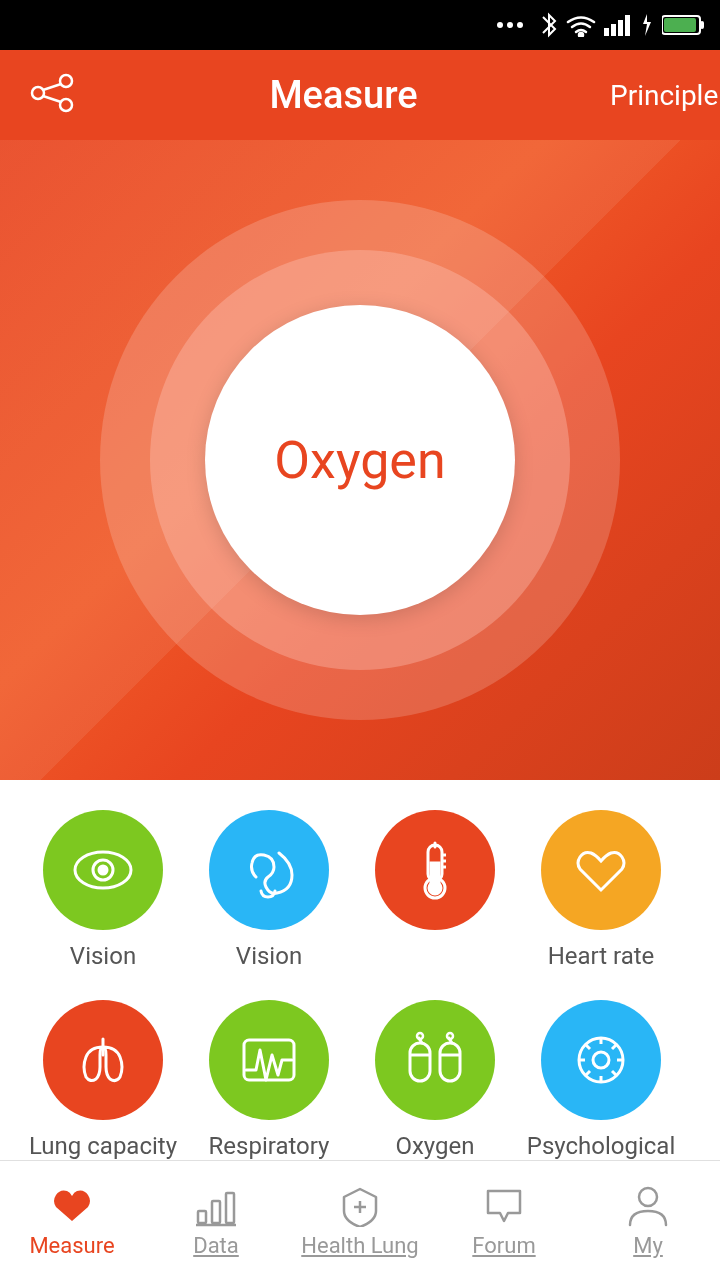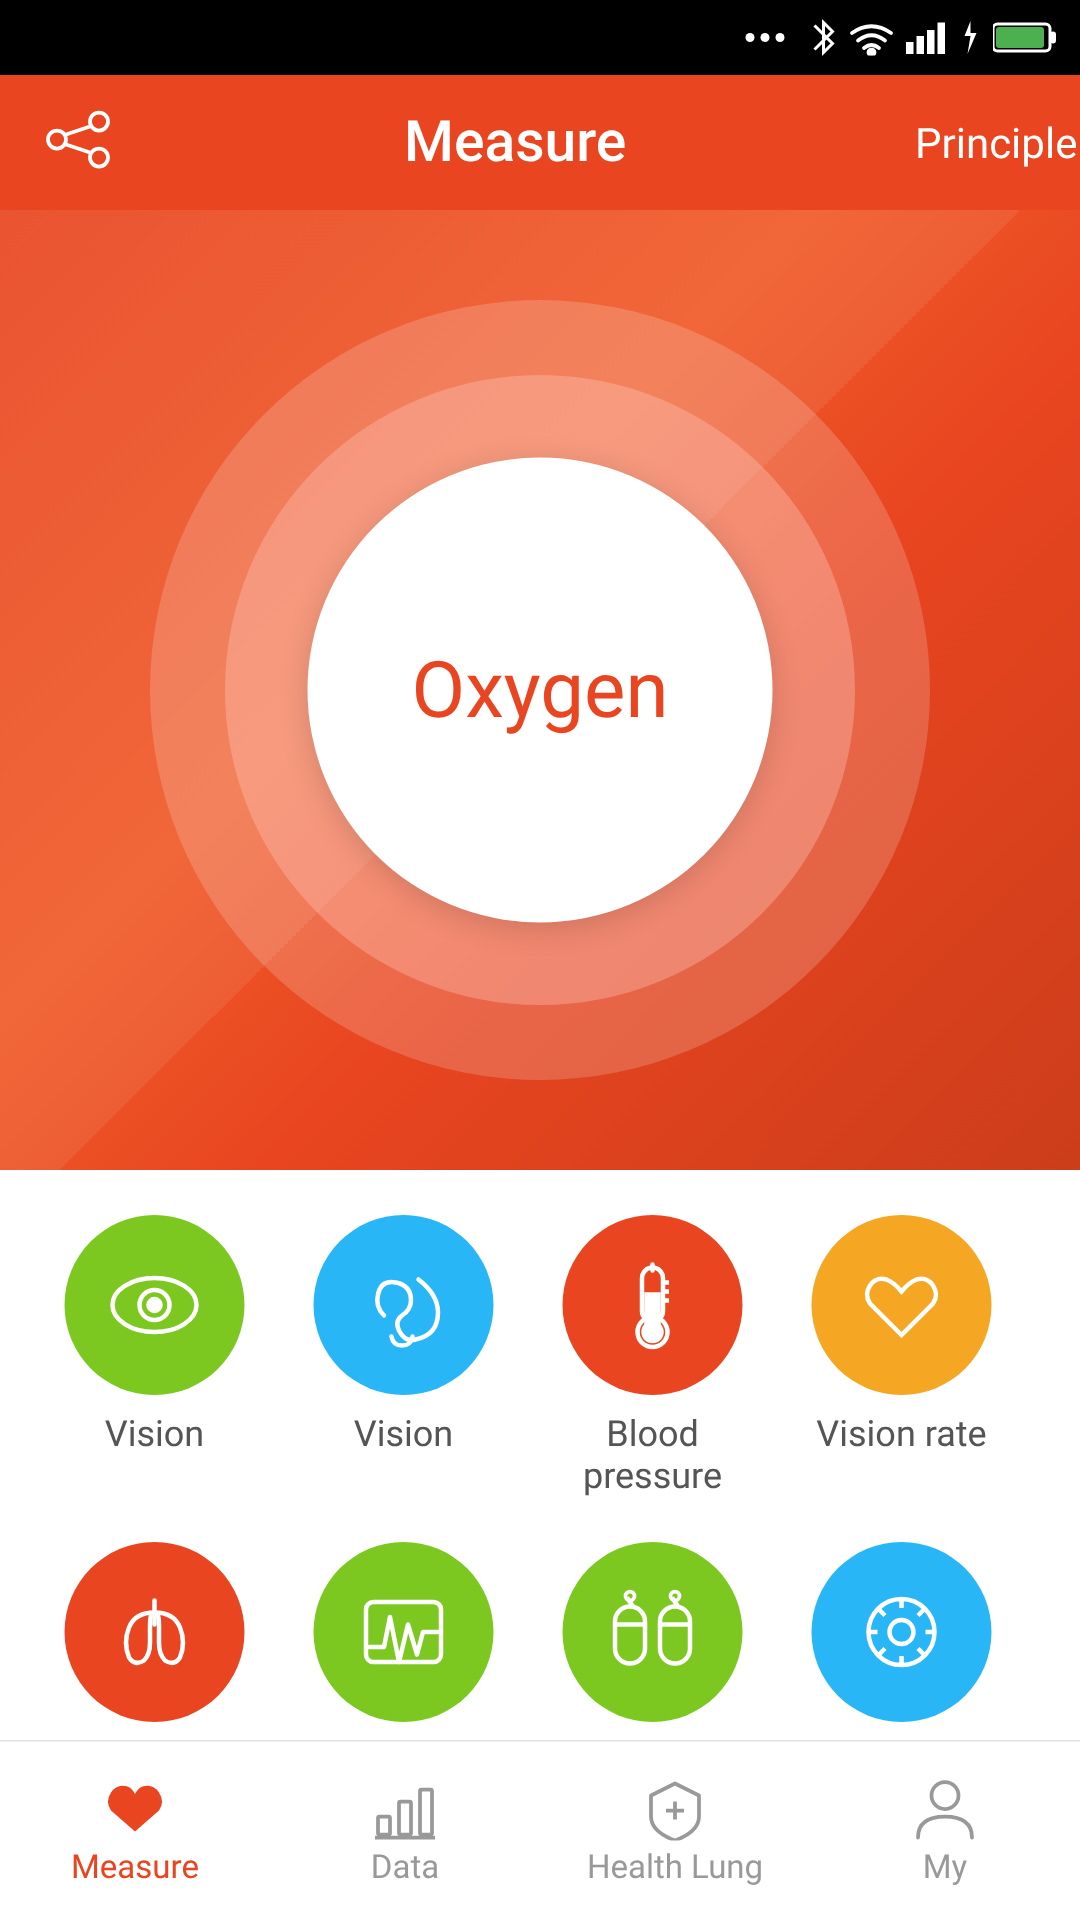--- a/index.html
+++ b/index.html
@@ -320,7 +320,6 @@
           <line x1="42" y1="32" x2="46" y2="32"></line>
         </svg>
       </div>
-      <span class="icon-label">Blood pressure</span>
     </div>
 
     <div class="icon-item">

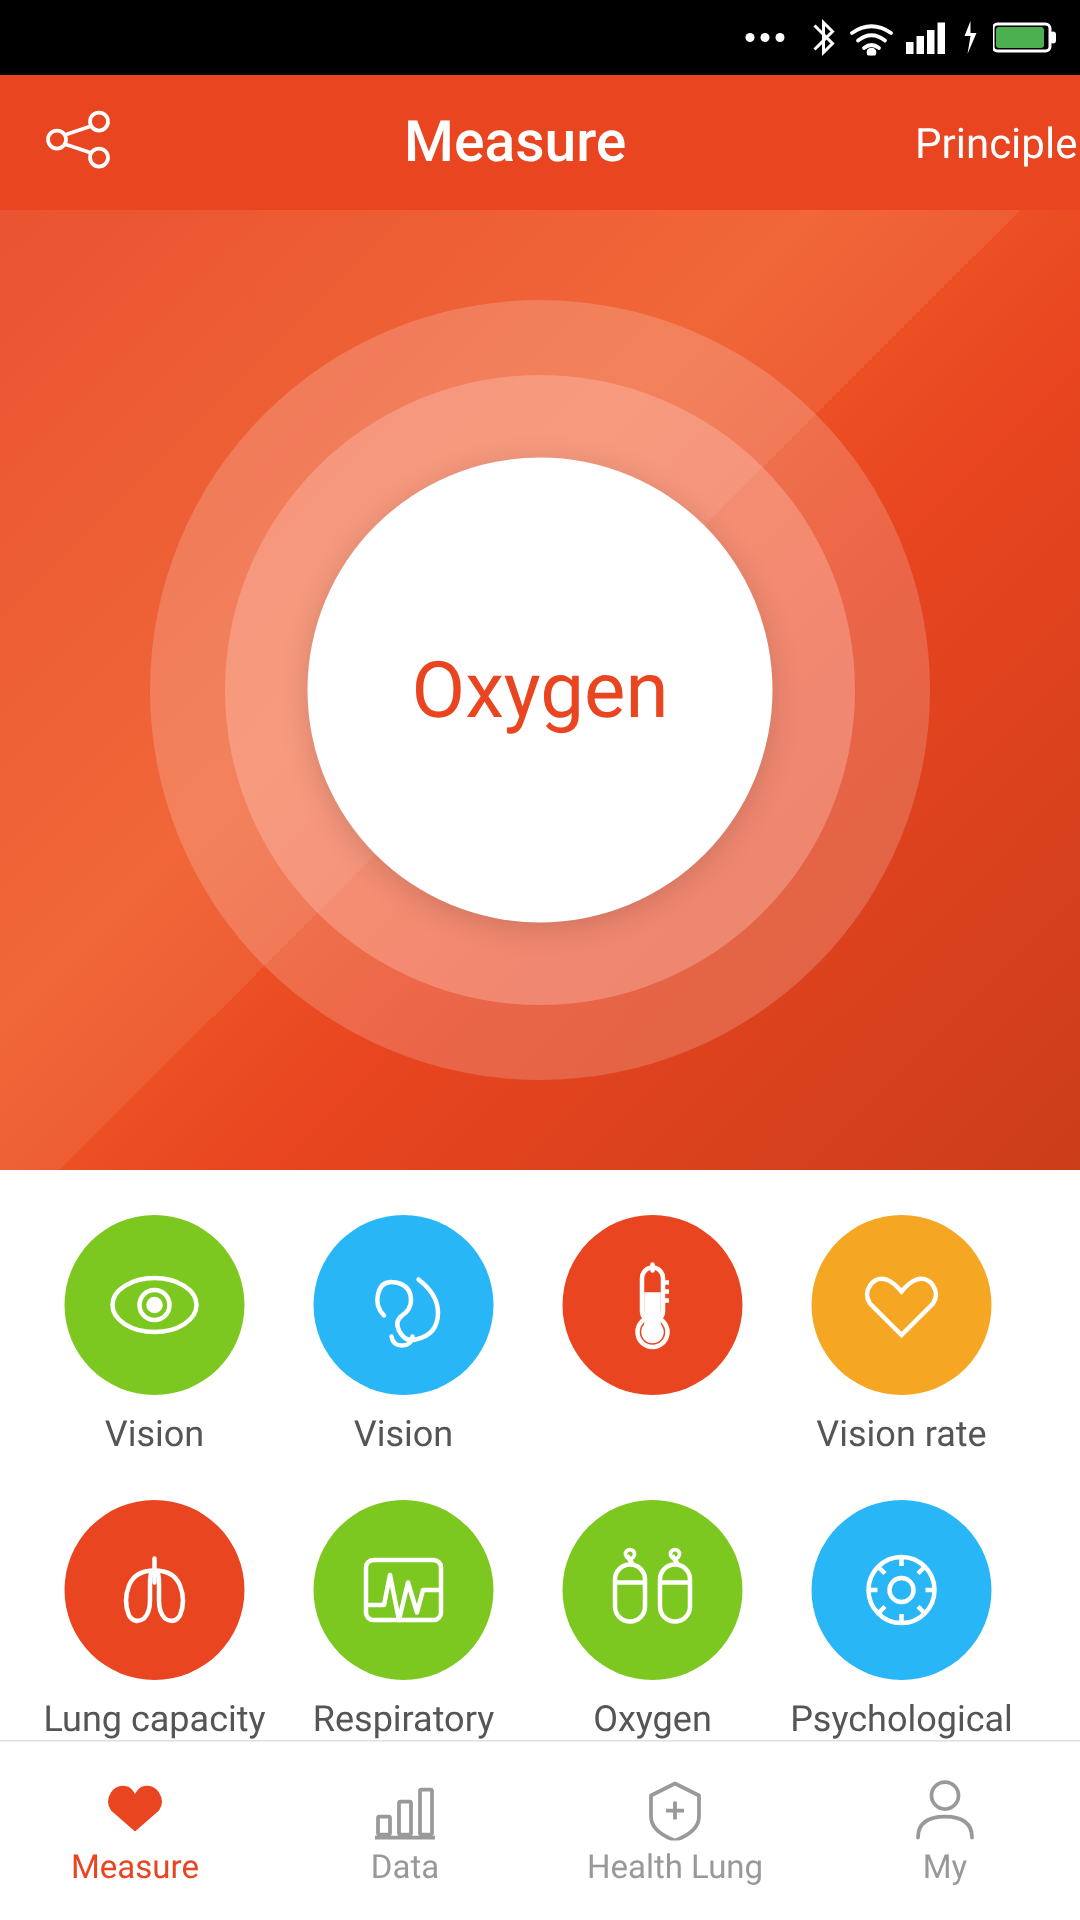--- a/index.html
+++ b/index.html
@@ -328,7 +328,7 @@
           <path d="M35 55 L14 34 Q10 28 14 22 Q18 16 25 18 Q30 20 35 26 Q40 20 45 18 Q52 16 56 22 Q60 28 56 34 Z" stroke="white" stroke-width="3"></path>
         </svg>
       </div>
-      <span class="icon-label">Vision rate</span>
+      <span class="icon-label">Heart rate</span>
     </div>
 
   </div>

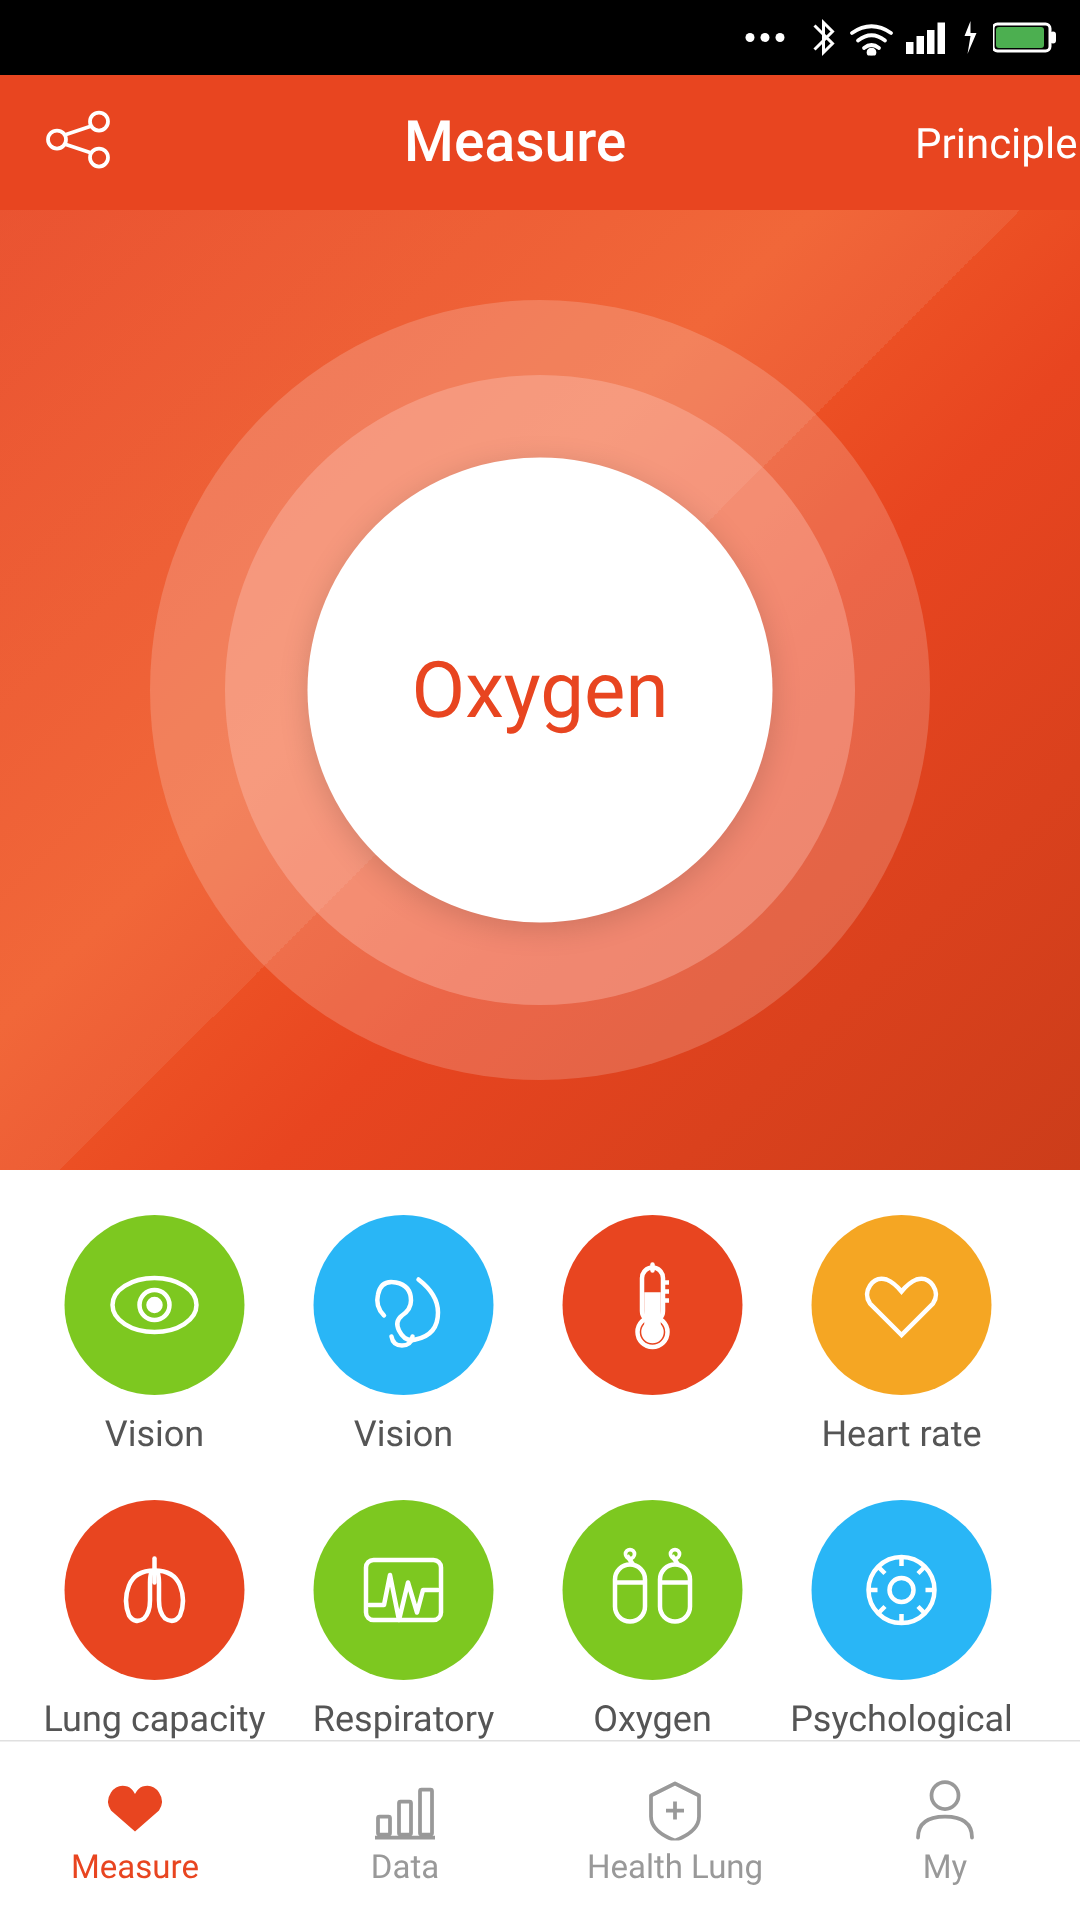--- a/index.html
+++ b/index.html
@@ -211,7 +211,7 @@
     }
 
     .nav-label.active { color: #e84520; }
-    .nav-label.inactive { color: #999; }
+    .nav-label.inactive { color: #999; text-decoration: underline; }
   </style>
 </head>
 <body>

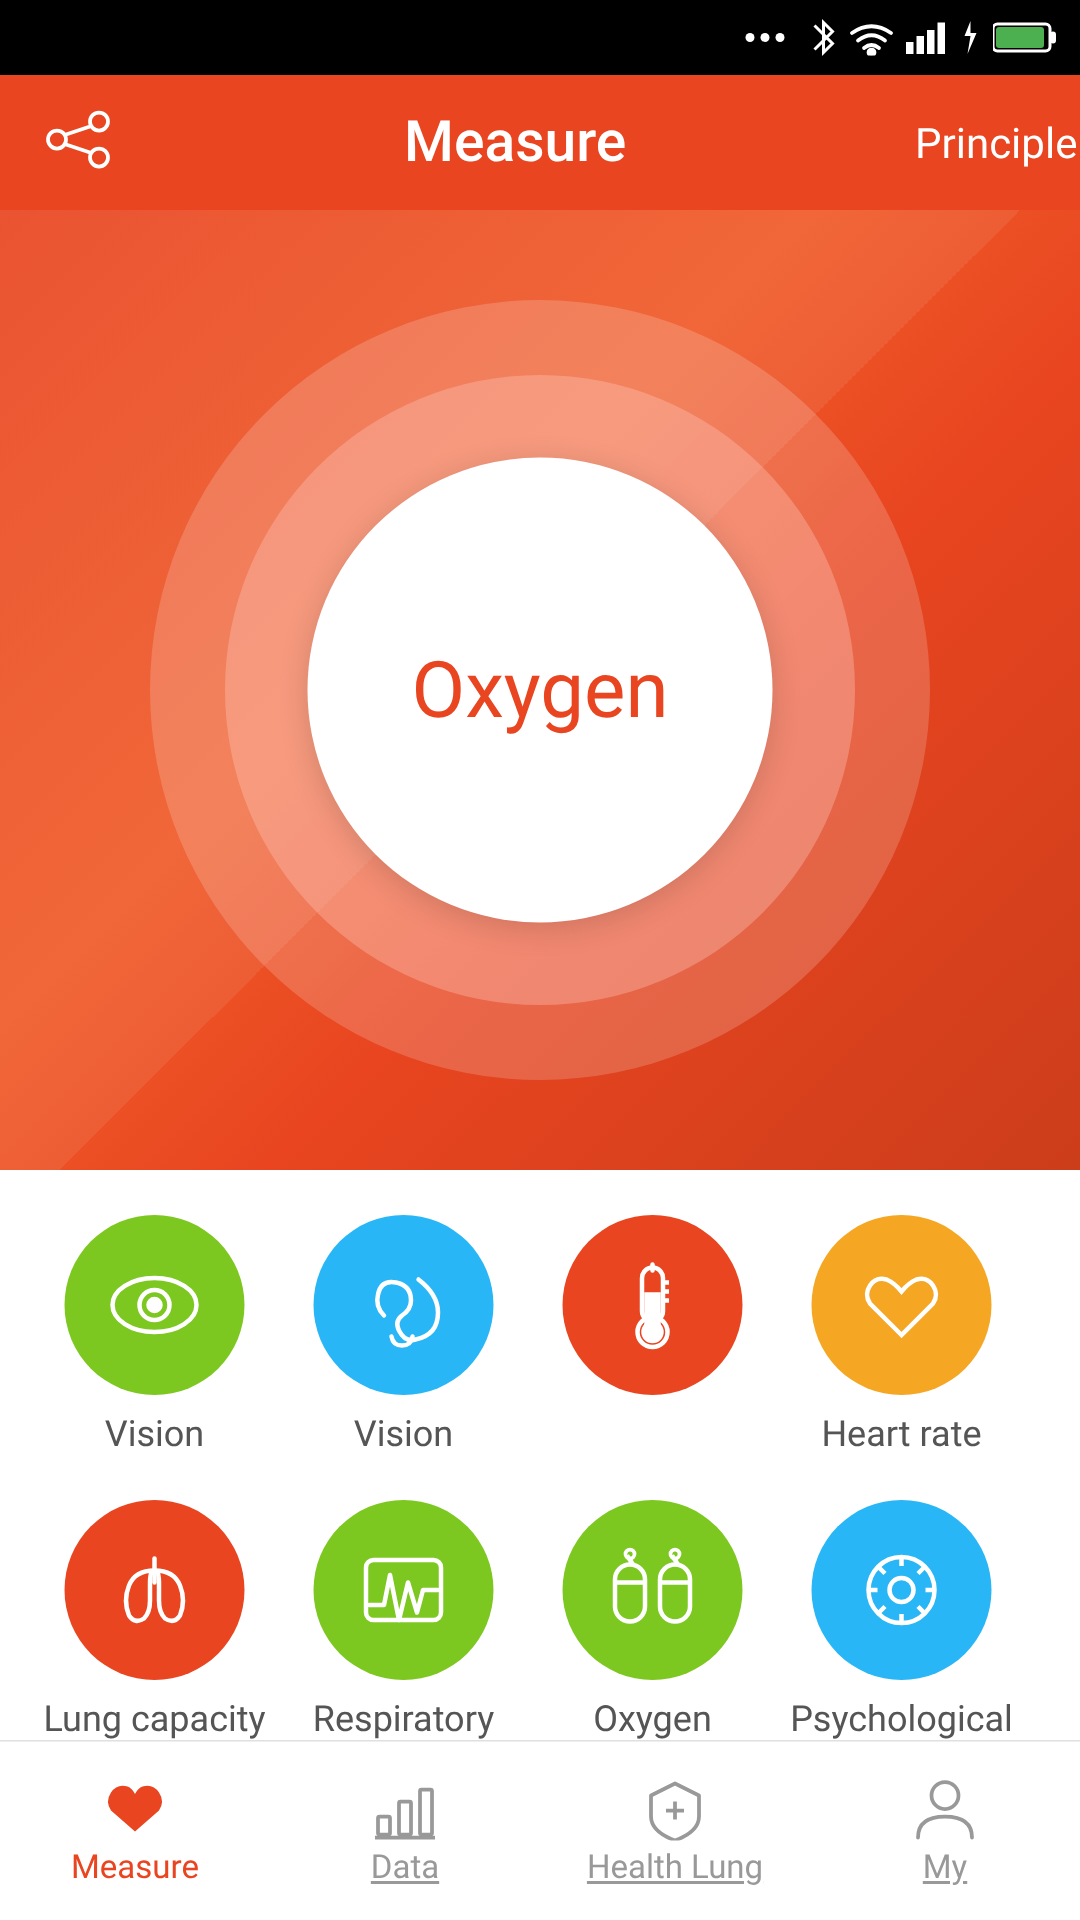--- a/index.html
+++ b/index.html
@@ -427,6 +427,12 @@
     <span class="nav-label inactive">Health Lung</span>
   </div>
 
+  <div class="nav-item">
+    <svg class="nav-icon" viewBox="0 0 44 44" fill="none" stroke="#999" stroke-width="2.5">
+      <path d="M6 8 L38 8 L38 30 L26 30 L22 38 L18 30 L6 30 Z" stroke-linejoin="round"></path>
+    </svg>
+    <span class="nav-label inactive">Forum</span>
+  </div>
 
   <div class="nav-item">
     <svg class="nav-icon" viewBox="0 0 44 44" fill="none" stroke="#999" stroke-width="2.5">

